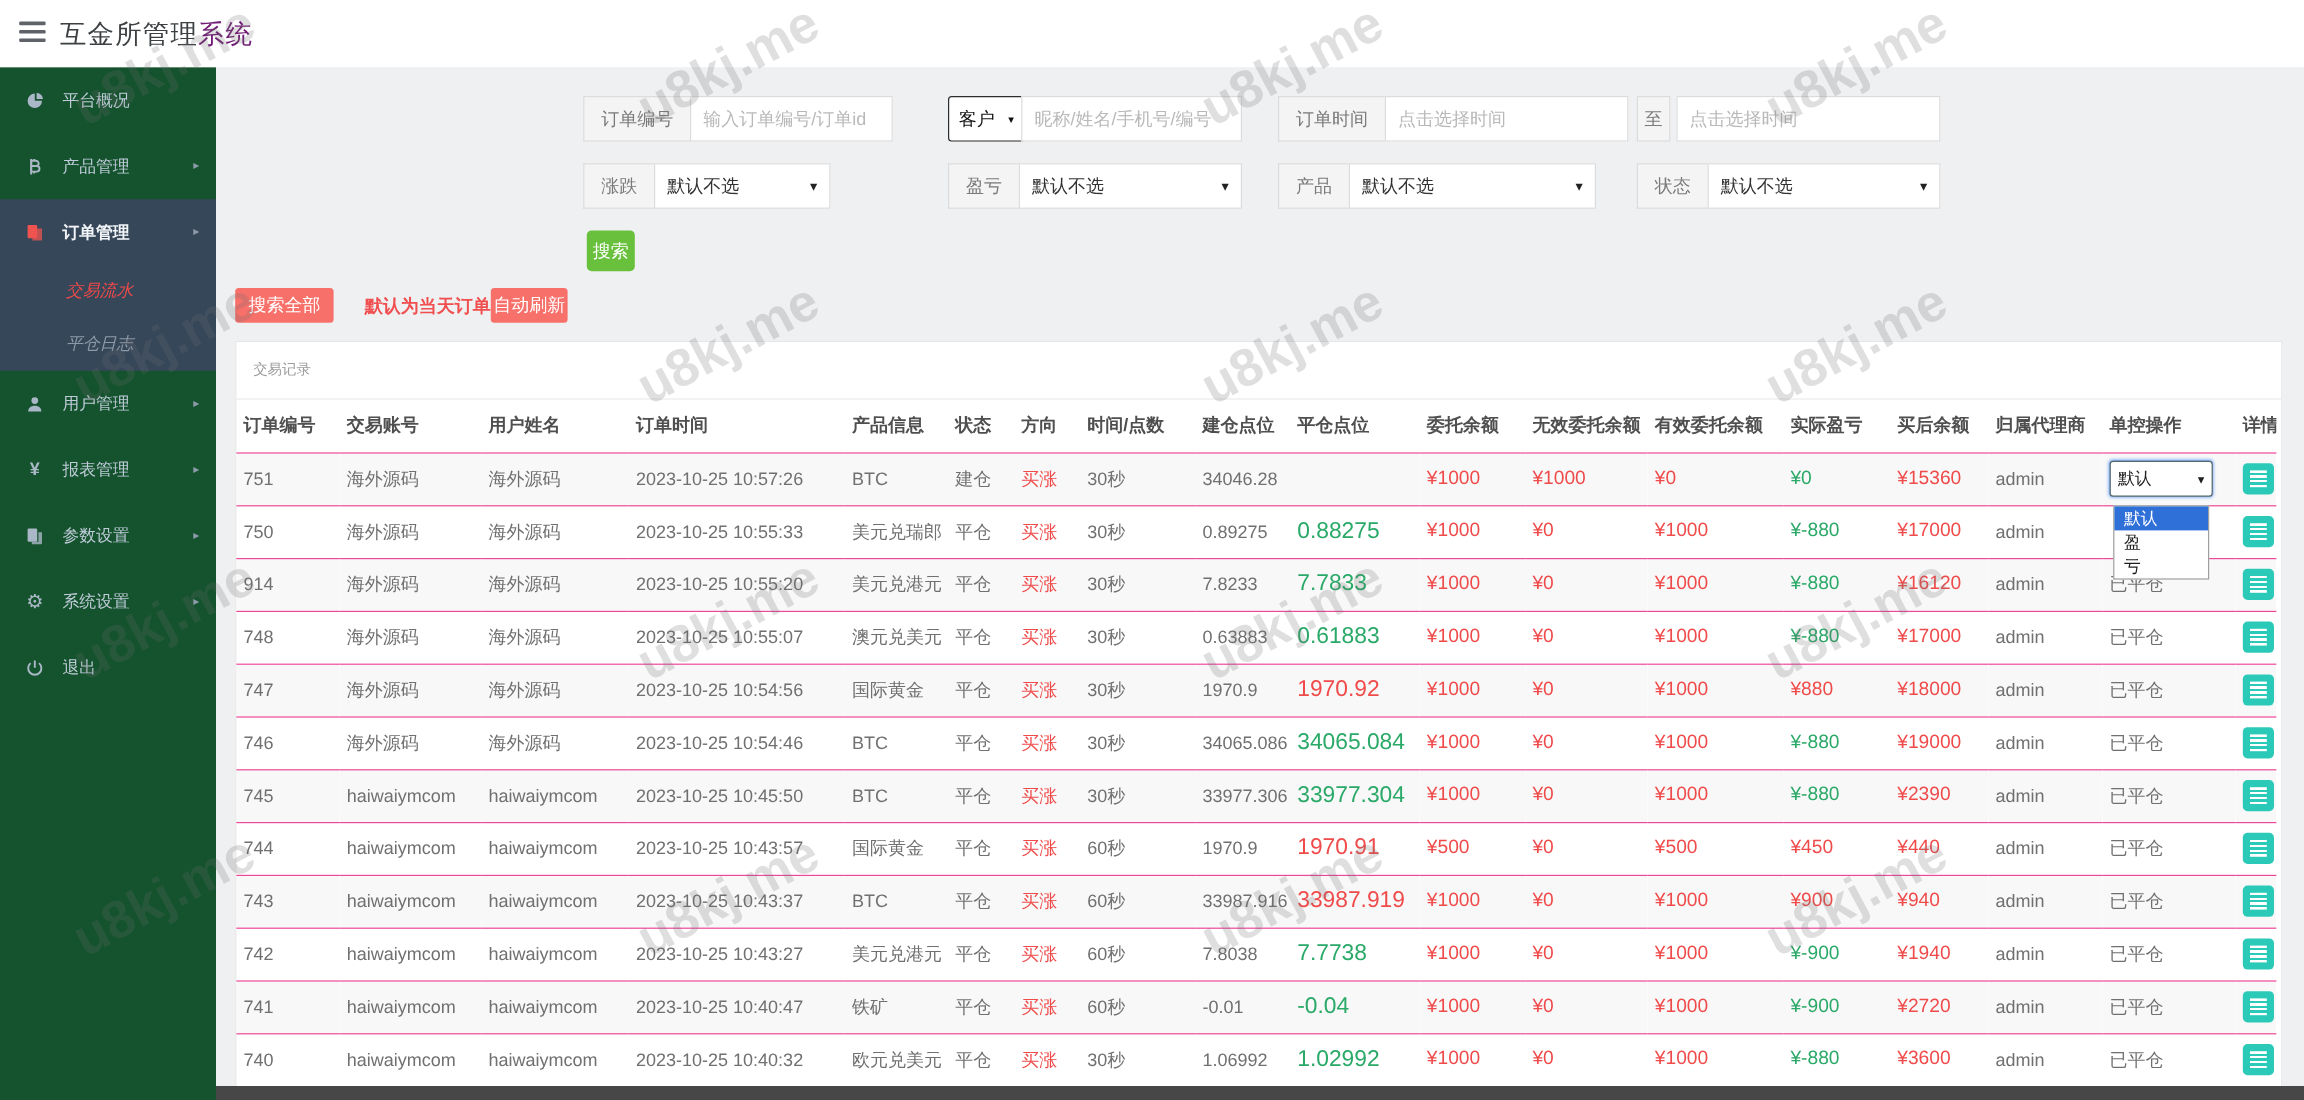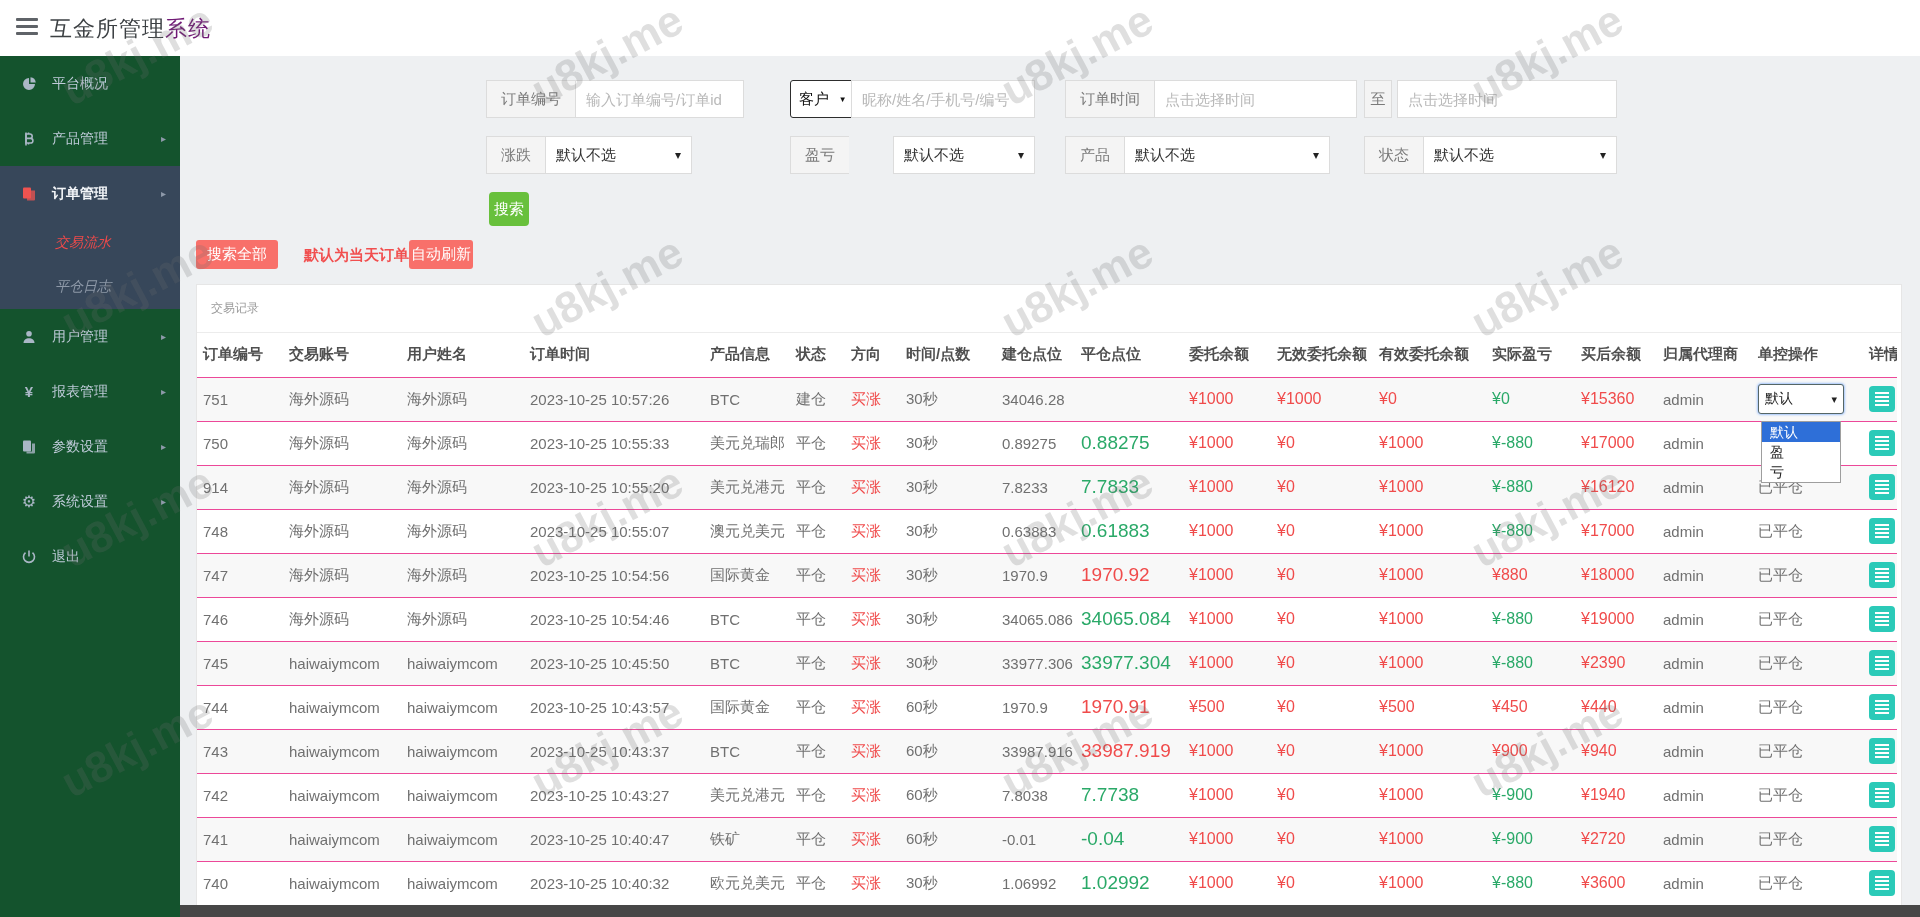--- a/index.html
+++ b/index.html
@@ -215,7 +215,7 @@
         <span class="chev">▾</span>
       </div>
   </div>
-  <div class="fgroup" style="left:790px; top:136px; width:245px;gap:44px;">
+  <div class="fgroup" style="left:790px; top:136px; width:245px;">
     <div class="flabel">盈亏</div>
     <div class="fake-select">
         <span>默认不选</span>

